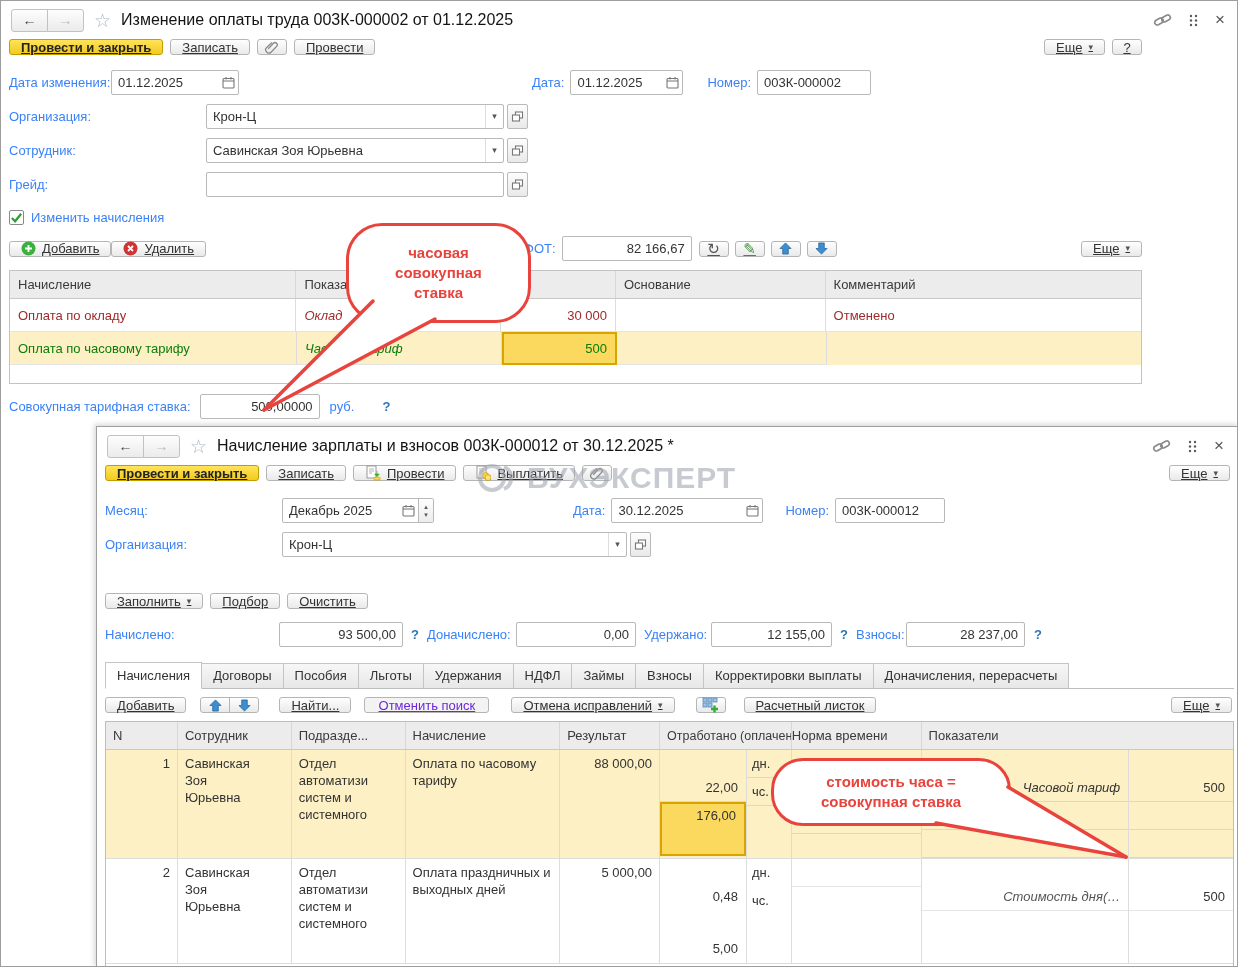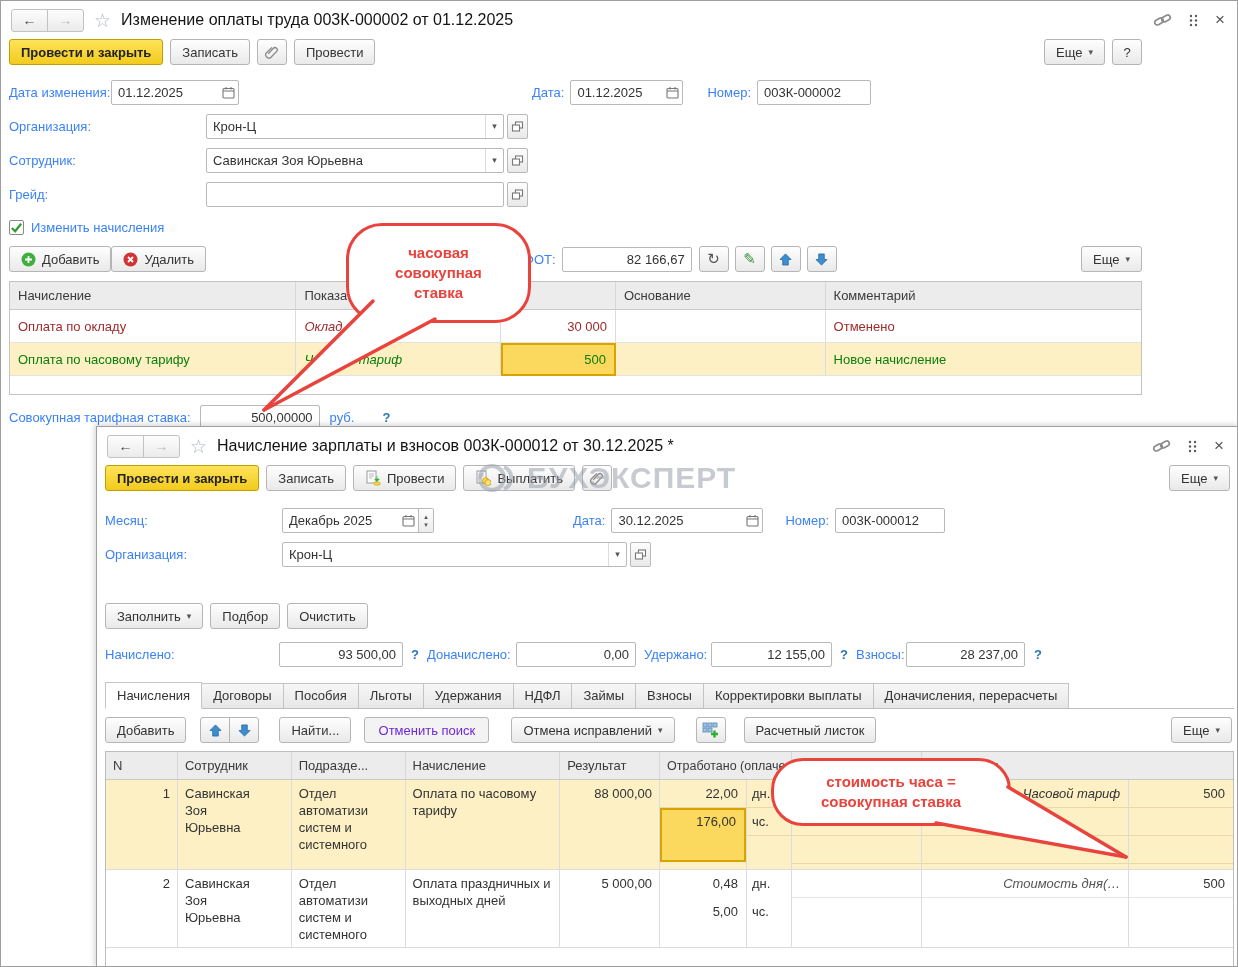--- a/index.html
+++ b/index.html
@@ -8,9 +8,9 @@
   #stage { position:relative; width:1238px; height:967px; background:#fff; border:1px solid #9e9e9e; overflow:hidden; }
 
   
-  .btn { display:inline-flex; align-items:center; justify-content:center; gap:6px; height:26px;
+  .btn { display:inline-flex; align-items:center; justify-content:center; gap:6px; height:16px;
          padding:0 11px; border:1px solid #b5b5b5; border-radius:3px;
-         background:linear-gradient(#fefefe,#e9e9e9); font-size:13px; color:#333; white-space:nowrap; cursor:default; }
+         background:linear-gradient(#fefefe,#e9e9e9); font-size:13px; color:#333; white-space:nowrap; cursor:default;text-decoration:underline; }
   .btn.yellow { background:linear-gradient(#ffe35a,#f2cb1d); border-color:#c0a000; font-weight:bold; color:#222; }
   .btn.sq { width:30px; padding:0; }
   .btn.disabled { color:#6d28d9; background:#f3f3f3; }

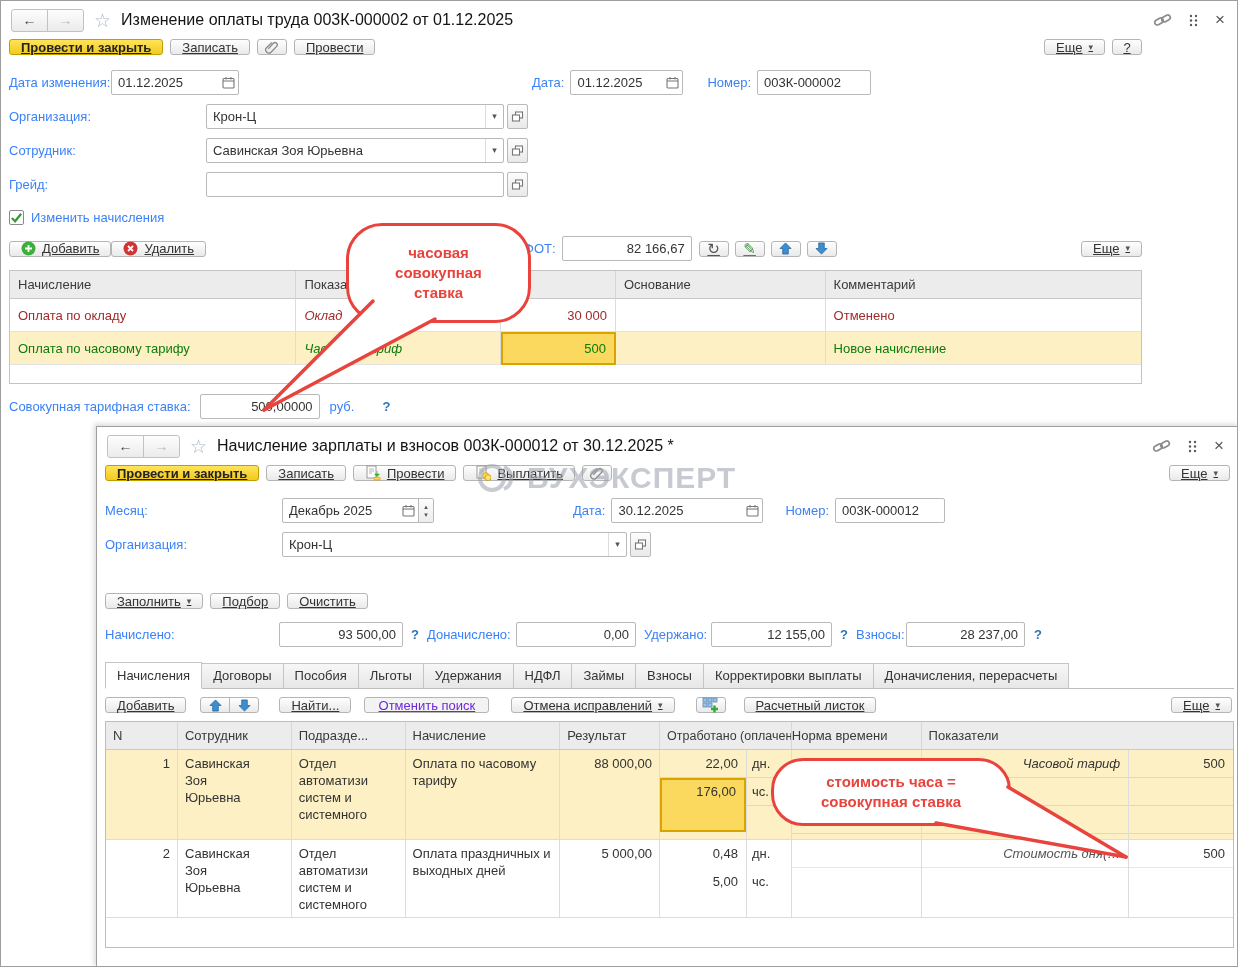--- a/index.html
+++ b/index.html
@@ -313,7 +313,6 @@
           <div class="td w1c1 ind">Часовой тариф</div>
           <div class="td w1c2 numcell hl">500</div>
           <div class="td w1c3"></div>
-          <div class="td w1c4">Новое начисление</div>
         </div>
         <div class="t1filler"></div>
       </div>

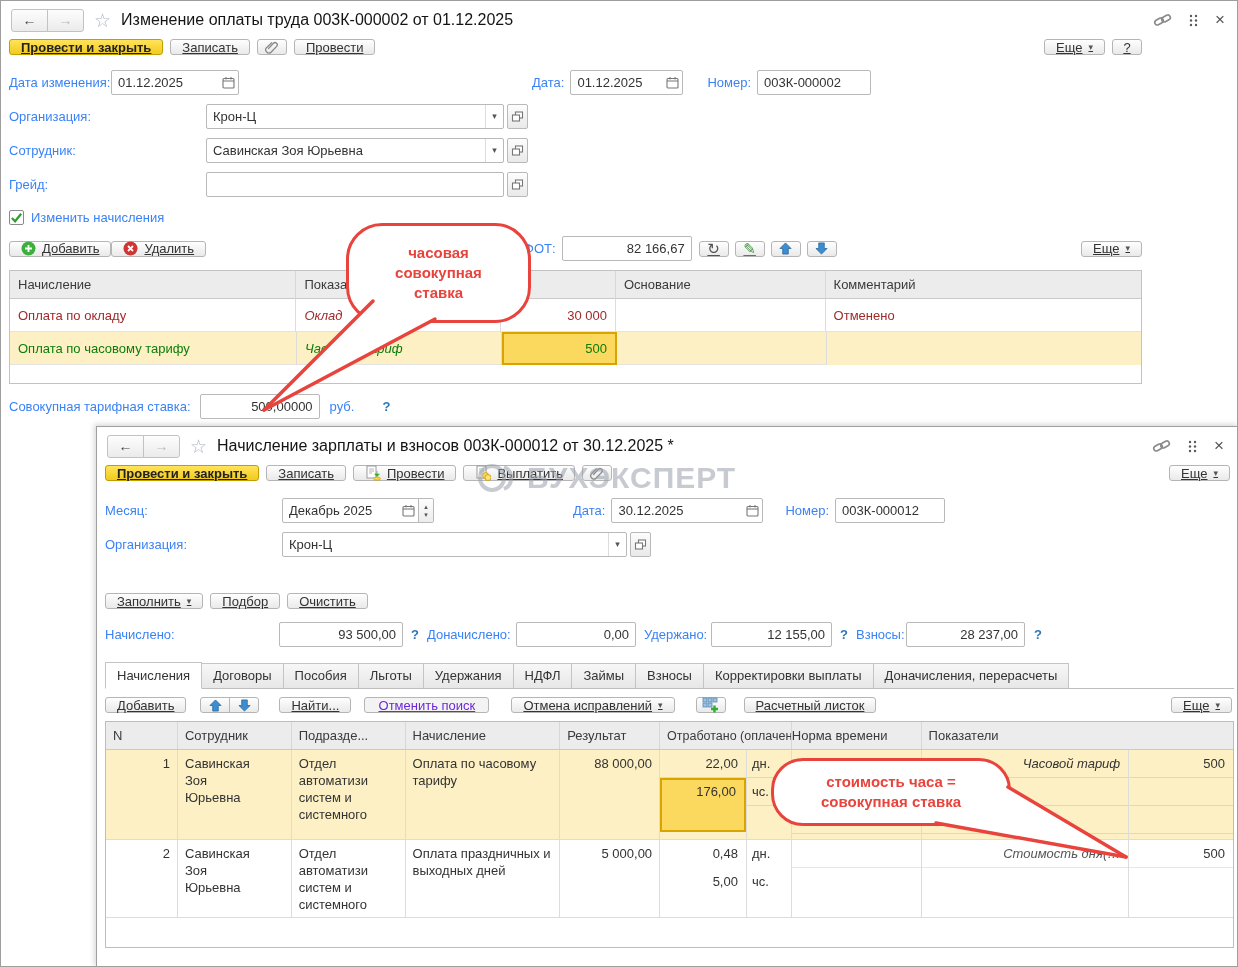--- a/index.html
+++ b/index.html
@@ -91,7 +91,7 @@
   .yellow-row { background:#fdf0c4; }
   .mini { height:28px; line-height:27px; border-bottom:1px solid #e6e6e6; padding:0 8px; white-space:nowrap; overflow:hidden; }
   .yellow-row .mini { border-bottom:1px solid #ead9a4; }
-  .mini.r { text-align:right; }
+  .mini.r { text-align:right;margin-top:24px; }
   .mini.l { padding-left:5px; }
   .mini.it { font-style:italic; }
   .mini.gray { color:#555; }

